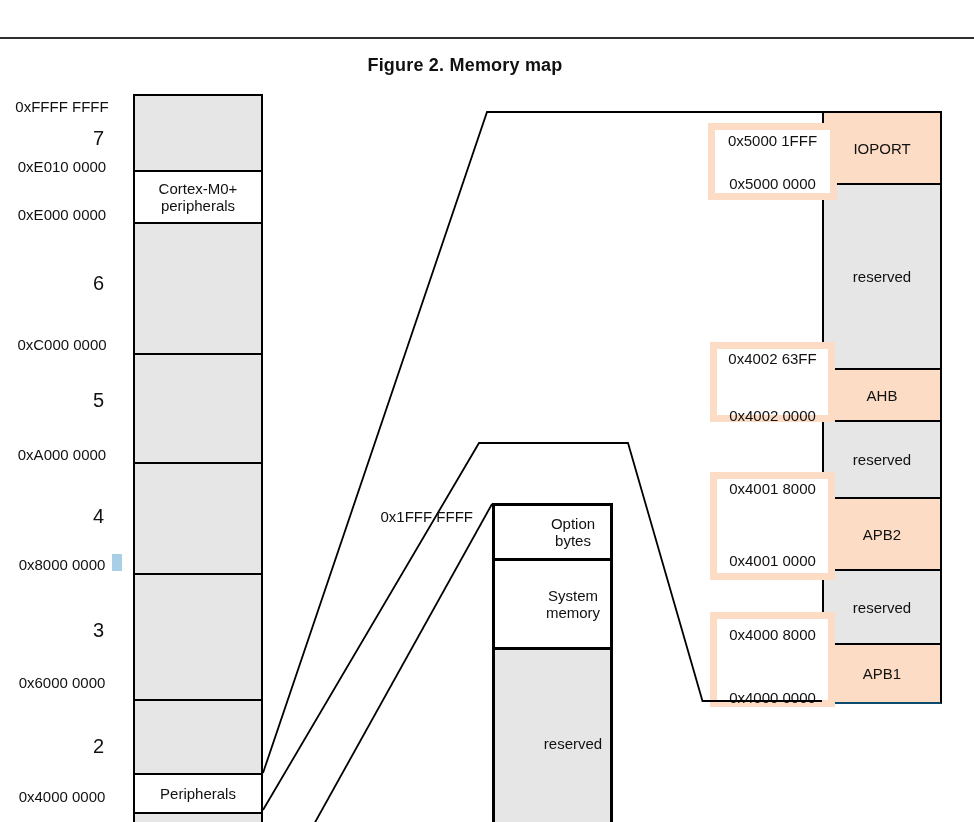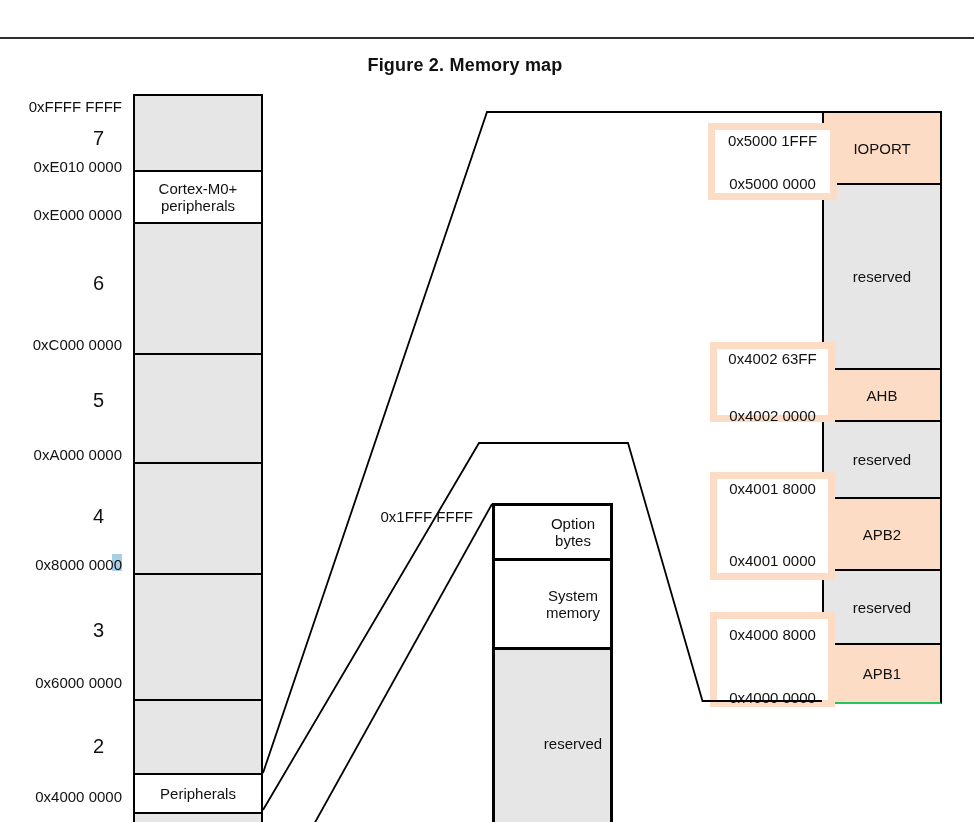--- a/index.html
+++ b/index.html
@@ -30,7 +30,7 @@
   
   .right-col{left:822px;top:111px;width:120px;height:593px;border-bottom:2px solid #22c55e;}
   
-  .addr-label{left:2px;width:120px;text-align:right;font-size:15px;line-height:18px;z-index:10;}
+  .addr-label{left:2px;width:120px;text-align:center;font-size:15px;line-height:18px;z-index:10;}
   .num-label{left:2px;width:102px;text-align:right;font-size:20px;line-height:22px;z-index:10;}
   .mid-addr{left:353px;width:120px;text-align:right;font-size:15px;line-height:18px;z-index:10;}
   

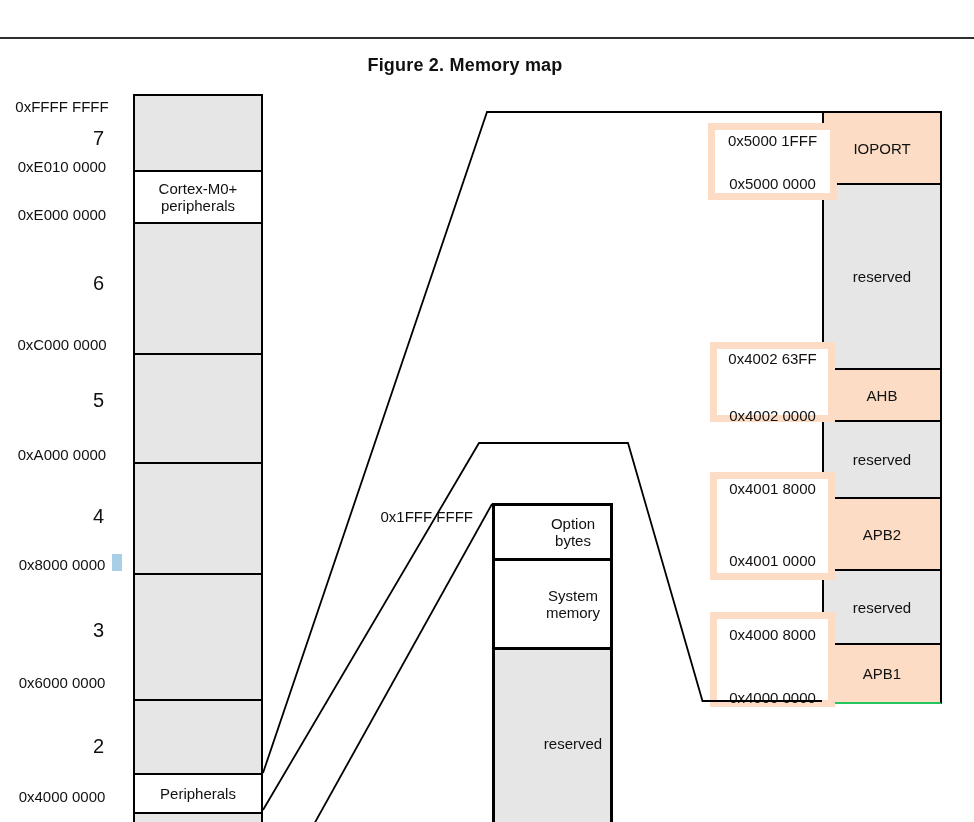--- a/index.html
+++ b/index.html
@@ -28,7 +28,7 @@
   .mid-col{left:492px;top:503px;width:121px;height:334px;border-width:3px;}
   .mid-col .seg{border-top-width:3px;padding-left:41px;}
   
-  .right-col{left:822px;top:111px;width:120px;height:593px;border-bottom:2px solid #22c55e;}
+  .right-col{left:822px;top:111px;width:120px;height:593px;border-bottom:2px solid #0c4a6e;}
   
   .addr-label{left:2px;width:120px;text-align:center;font-size:15px;line-height:18px;z-index:10;}
   .num-label{left:2px;width:102px;text-align:right;font-size:20px;line-height:22px;z-index:10;}

